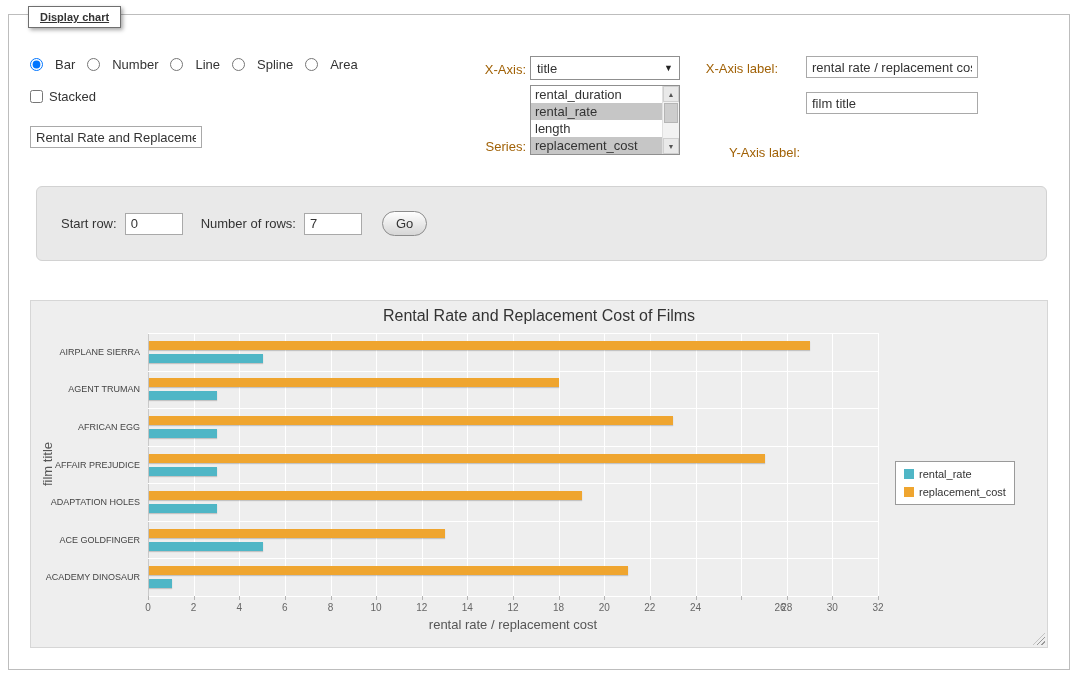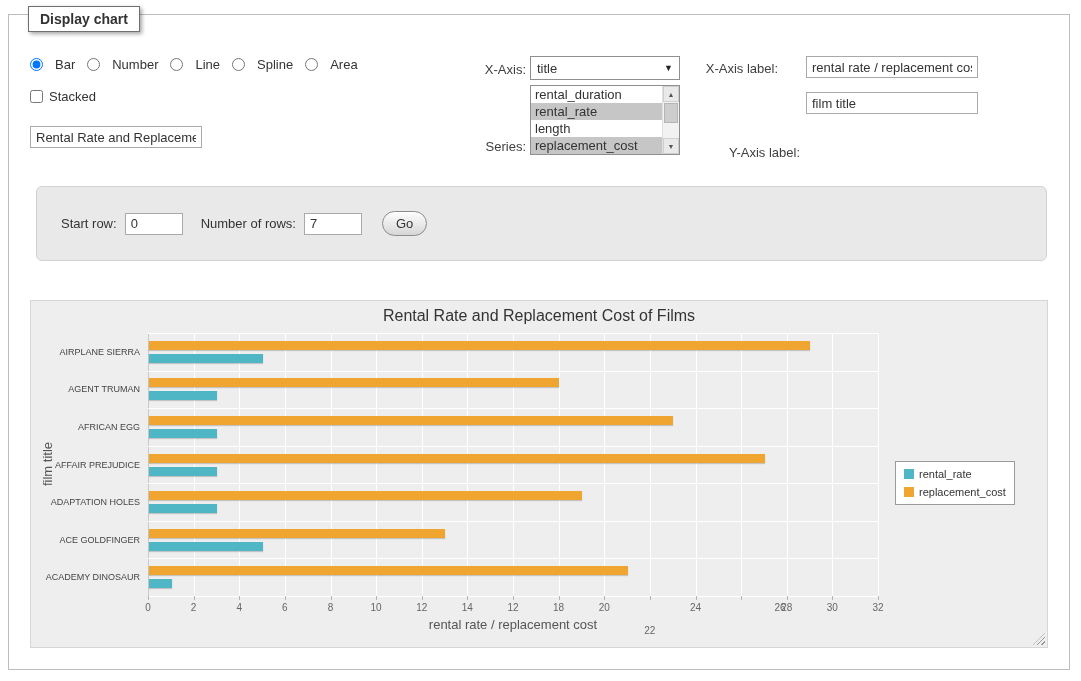--- a/index.html
+++ b/index.html
@@ -8,7 +8,7 @@
 
   .fieldset-border { position:absolute; left:8px; top:14px; width:1062px; height:656px; border:1px solid #bdbdbd; }
   .legend-box { position:absolute; left:28px; top:6px; background:#fff; border:1px solid #6f6f6f;
-    box-shadow:2px 2px 4px rgba(0,0,0,0.35); padding:4px 11px; font-weight:bold; font-size:14px; z-index:3; }
+    box-shadow:2px 2px 4px rgba(0,0,0,0.35); padding:4px 11px; font-weight:bold; font-size:11px; z-index:3;text-decoration:underline; }
 
   .radio-group { position:absolute; left:30px; top:57px; display:flex; gap:12px; align-items:center; }
   .radio-item { display:flex; align-items:center; gap:12px; }

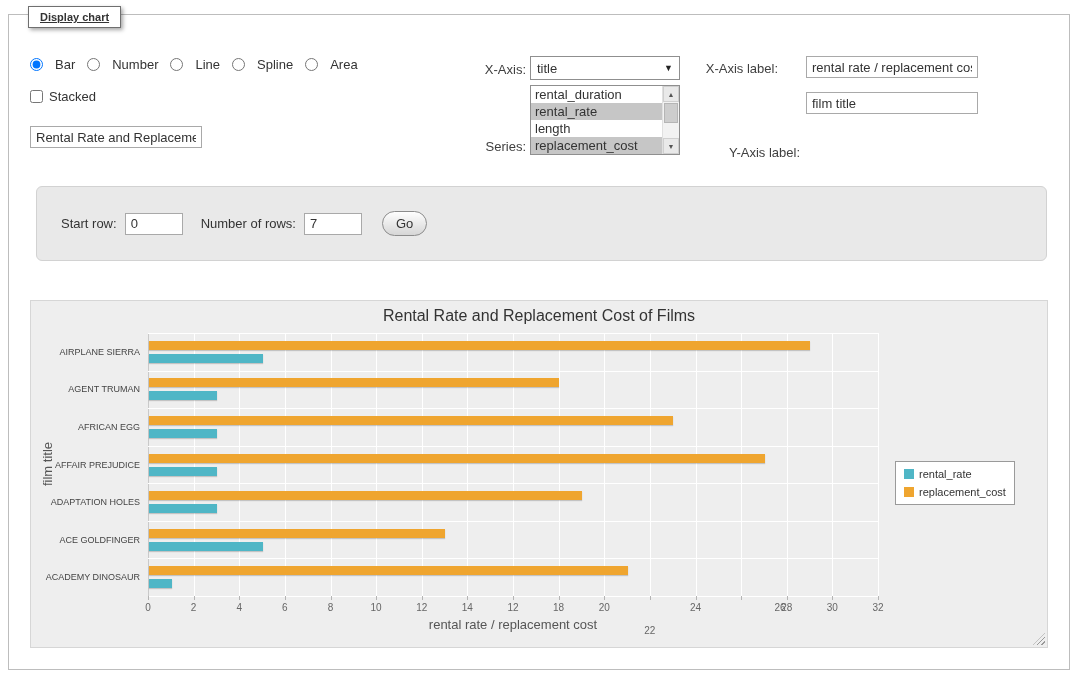--- a/index.html
+++ b/index.html
@@ -19,7 +19,7 @@
     color:#333; background:#fff; }
   .title-input { position:absolute; left:30px; top:126px; width:172px; }
 
-  .lbl { position:absolute; color:#404040; }
+  .lbl { position:absolute; color:#a16207; }
   .xaxis-lbl { left:458px; top:62px; width:68px; text-align:right; }
   .series-lbl { left:458px; top:139px; width:68px; text-align:right; }
   .xaxis-field-lbl { left:692px; top:61px; width:86px; text-align:right; }

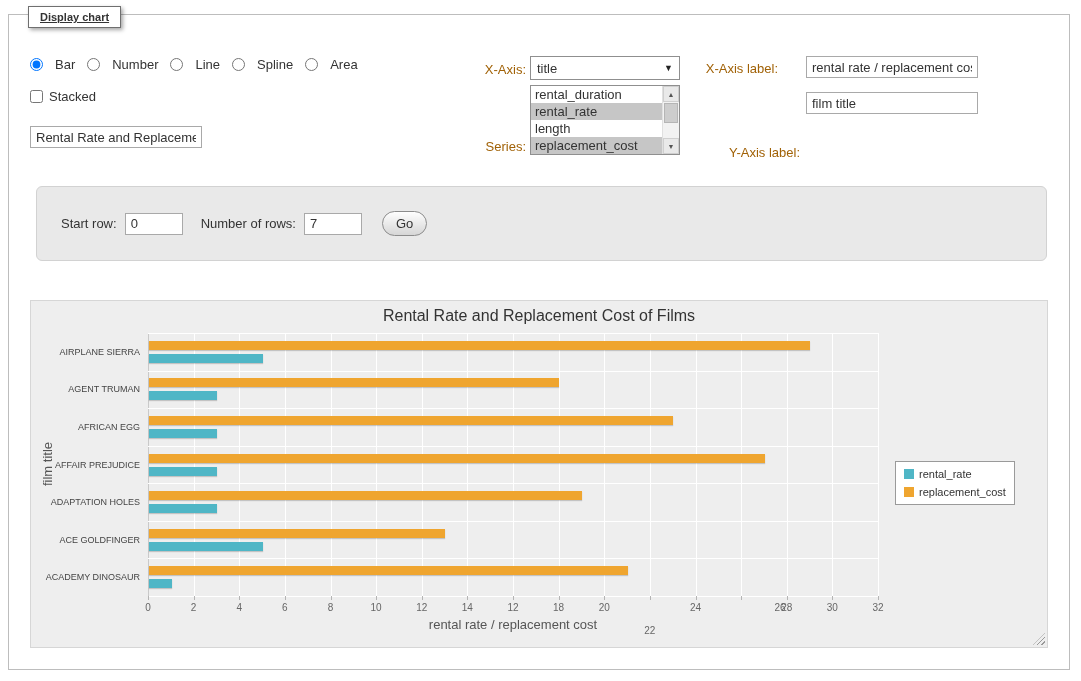--- a/index.html
+++ b/index.html
@@ -226,7 +226,7 @@
       <div class="tick" style="left: 573.25px;"></div>
       <div class="tick-label" style="left: 573.25px;">20</div>
       <div class="tick" style="left: 618.875px;"></div>
-      <div class="tick-label" style="left: 618.875px; margin-top: 23px;">22</div>
+      <div class="tick-label" style="left: 618.875px;">22</div>
       <div class="tick" style="left: 664.5px;"></div>
       <div class="tick-label" style="left: 664.5px;">24</div>
       <div class="tick" style="left: 710.125px;"></div>

